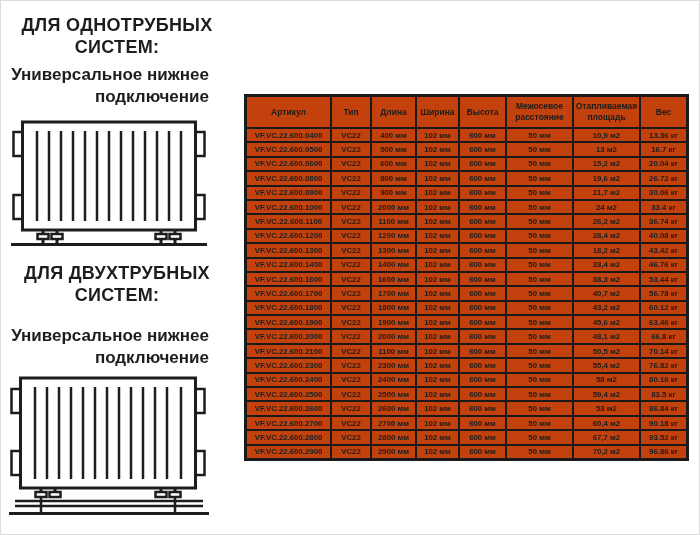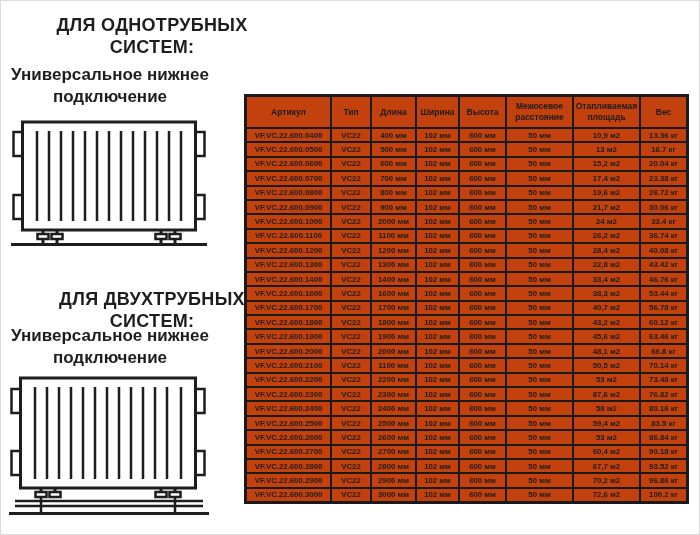--- a/index.html
+++ b/index.html
@@ -10,7 +10,7 @@
   }
   .sec-title{
     position:absolute;left:0;width:232px;text-align:center;
-    font-size:18px;font-weight:800;line-height:1.22;letter-spacing:.3px;margin-left:35px;
+    font-size:18px;font-weight:800;line-height:1.22;letter-spacing:.3px;
   }
   .sec-sub{
     position:absolute;left:10px;width:198px;text-align:center;

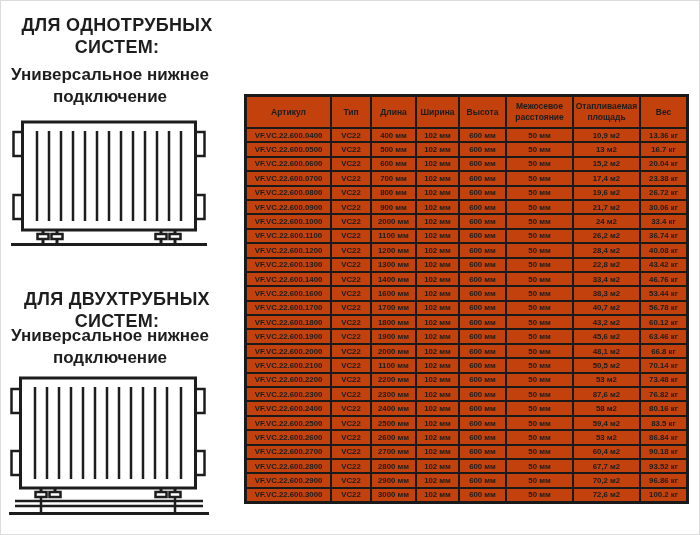--- a/index.html
+++ b/index.html
@@ -13,7 +13,7 @@
     font-size:18px;font-weight:800;line-height:1.22;letter-spacing:.3px;
   }
   .sec-sub{
-    position:absolute;left:10px;width:198px;text-align:center;
+    position:absolute;left:10px;width:198px;text-align:right;
     font-size:17px;font-weight:700;line-height:1.32;
   }
   #sec1-title{top:14px;}

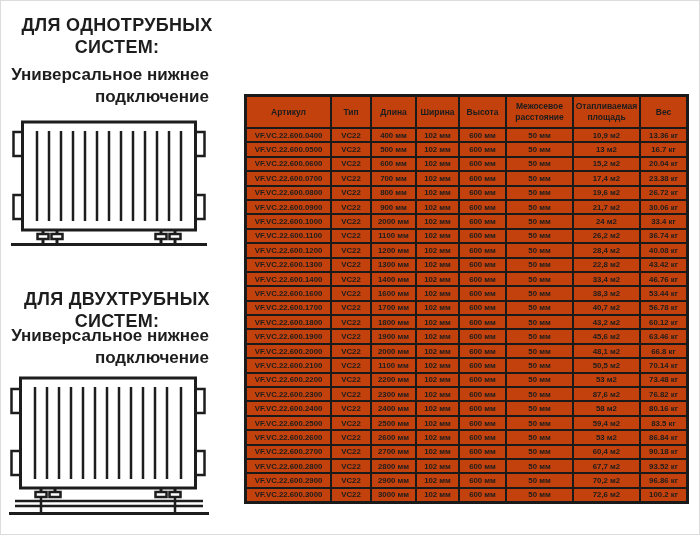--- a/index.html
+++ b/index.html
@@ -185,16 +185,6 @@
             <td>20.04 кг</td>
           </tr>
           <tr>
-            <td>VF.VC.22.600.0700</td>
-            <td>VC22</td>
-            <td>700 мм</td>
-            <td>102 мм</td>
-            <td>600 мм</td>
-            <td>50 мм</td>
-            <td>17,4 м2</td>
-            <td>23.38 кг</td>
-          </tr>
-          <tr>
             <td>VF.VC.22.600.0800</td>
             <td>VC22</td>
             <td>800 мм</td>

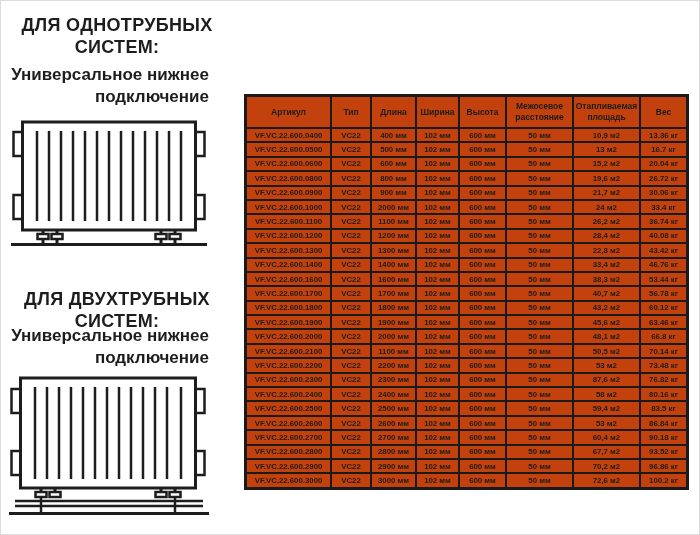--- a/index.html
+++ b/index.html
@@ -241,7 +241,7 @@
             <td>102 мм</td>
             <td>600 мм</td>
             <td>50 мм</td>
-            <td>22,8 м2</td>
+            <td>18,2 м2</td>
             <td>43.42 кг</td>
           </tr>
           <tr>

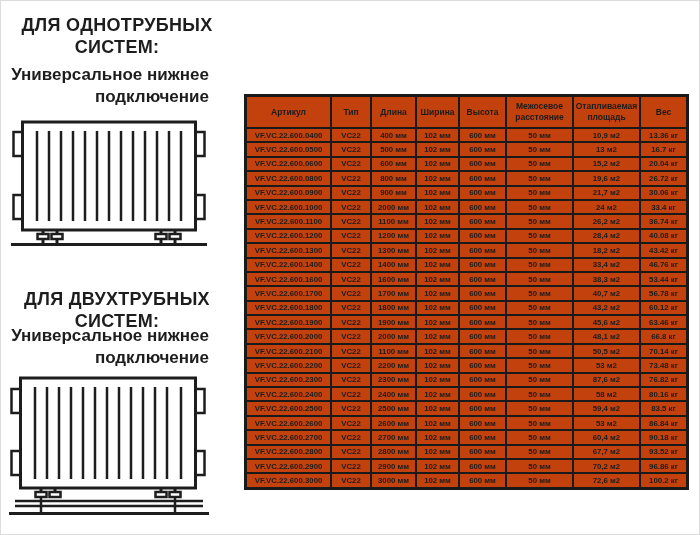--- a/index.html
+++ b/index.html
@@ -19,7 +19,7 @@
   #sec1-title{top:14px;}
   #sec1-sub{top:63px;}
   #diagram1{position:absolute;top:116px;left:8px;}
-  #sec2-title{top:288px;}
+  #sec2-title{top:262px;}
   #sec2-sub{top:324px;}
   #diagram2{position:absolute;top:372px;left:6px;}
   .spec-wrap{position:absolute;left:243px;top:93px;}

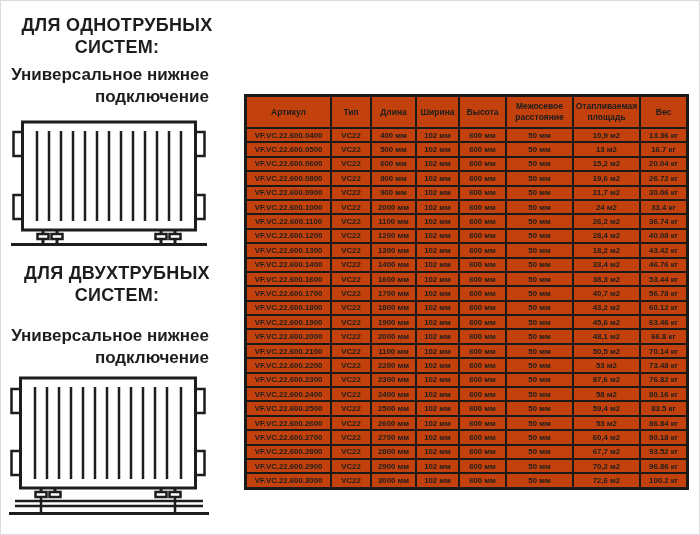--- a/index.html
+++ b/index.html
@@ -315,16 +315,6 @@
             <td>70.14 кг</td>
           </tr>
           <tr>
-            <td>VF.VC.22.600.2200</td>
-            <td>VC22</td>
-            <td>2200 мм</td>
-            <td>102 мм</td>
-            <td>600 мм</td>
-            <td>50 мм</td>
-            <td>53 м2</td>
-            <td>73.48 кг</td>
-          </tr>
-          <tr>
             <td>VF.VC.22.600.2300</td>
             <td>VC22</td>
             <td>2300 мм</td>

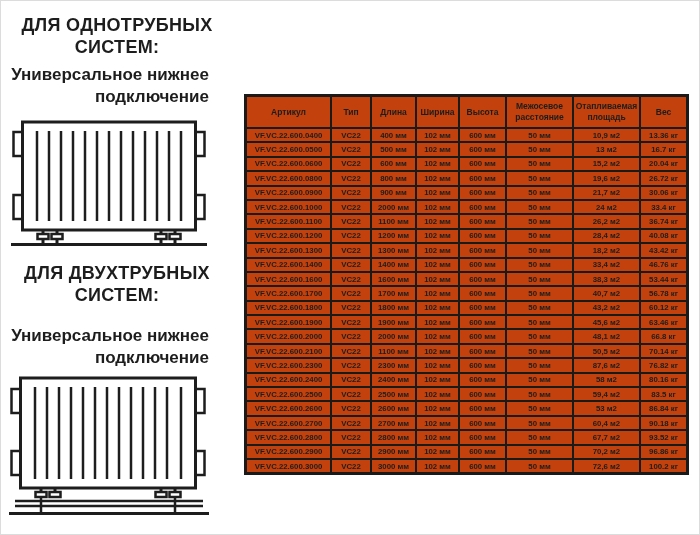--- a/index.html
+++ b/index.html
@@ -321,7 +321,7 @@
             <td>102 мм</td>
             <td>600 мм</td>
             <td>50 мм</td>
-            <td>87,6 м2</td>
+            <td>55,4 м2</td>
             <td>76.82 кг</td>
           </tr>
           <tr>

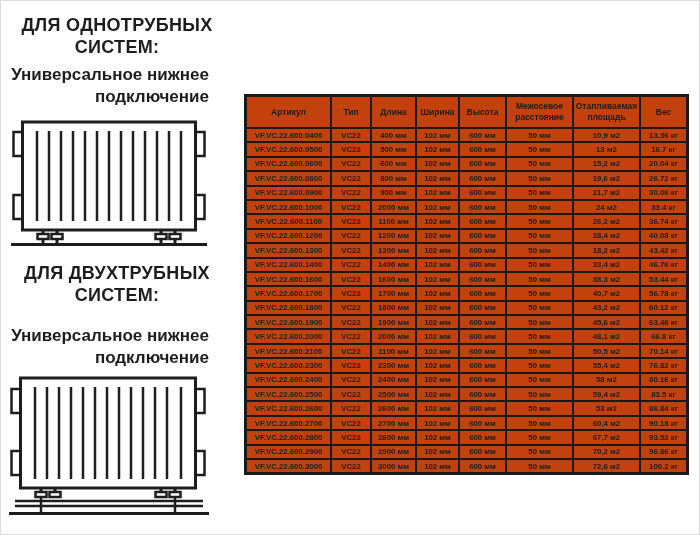--- a/index.html
+++ b/index.html
@@ -384,16 +384,6 @@
             <td>70,2 м2</td>
             <td>96.86 кг</td>
           </tr>
-          <tr>
-            <td>VF.VC.22.600.3000</td>
-            <td>VC22</td>
-            <td>3000 мм</td>
-            <td>102 мм</td>
-            <td>600 мм</td>
-            <td>50 мм</td>
-            <td>72,6 м2</td>
-            <td>100.2 кг</td>
-          </tr>
         </tbody>
     </table>
   </div>

